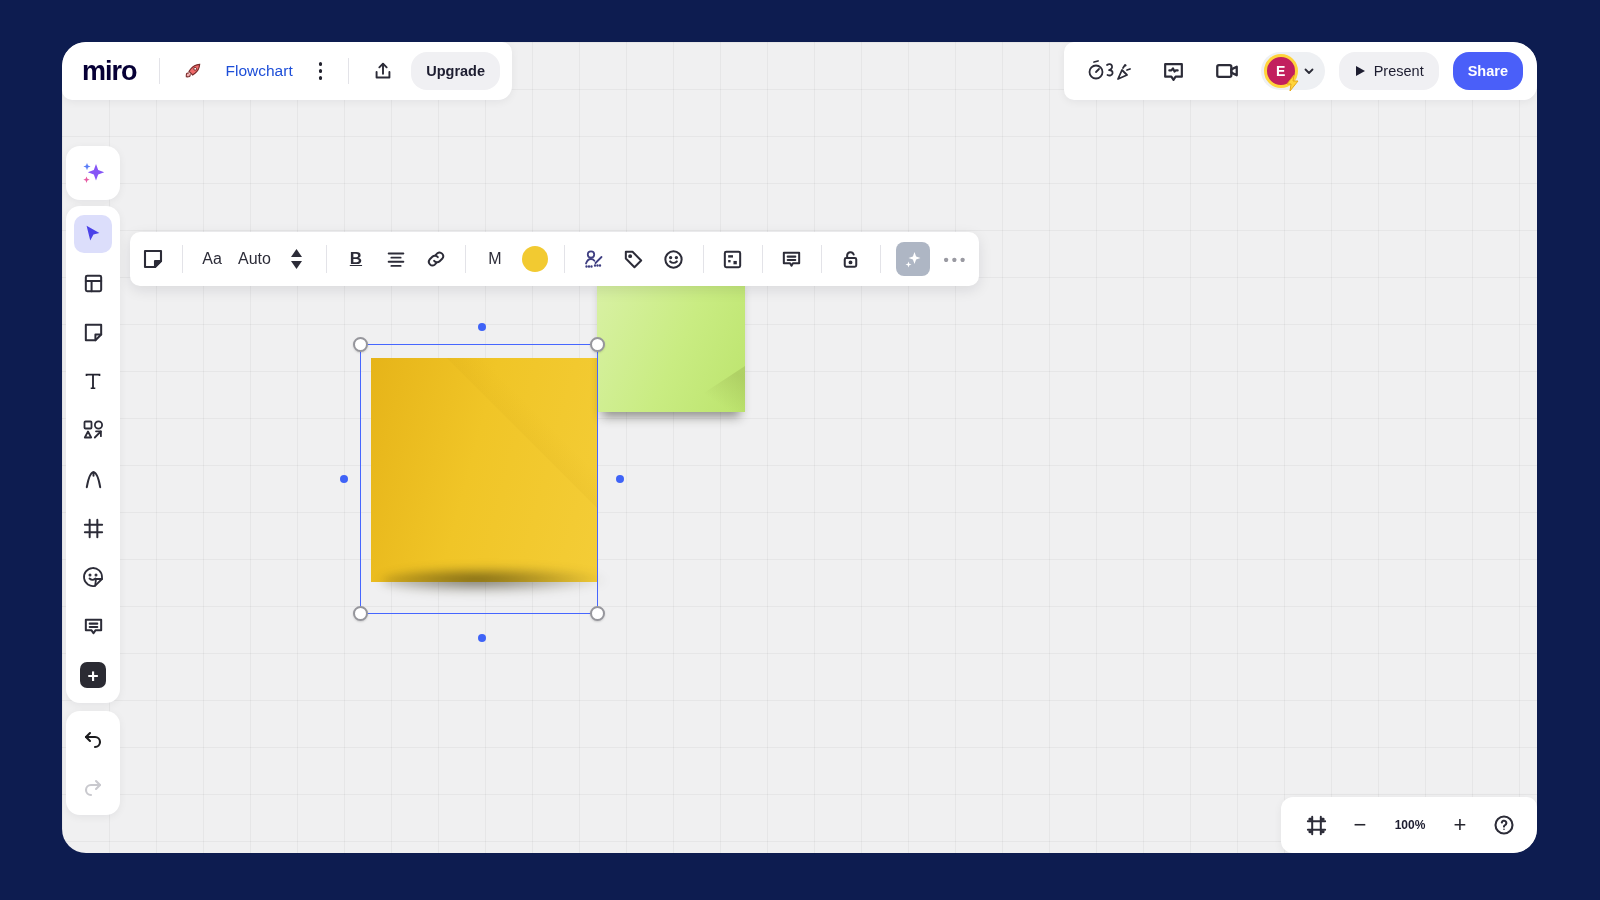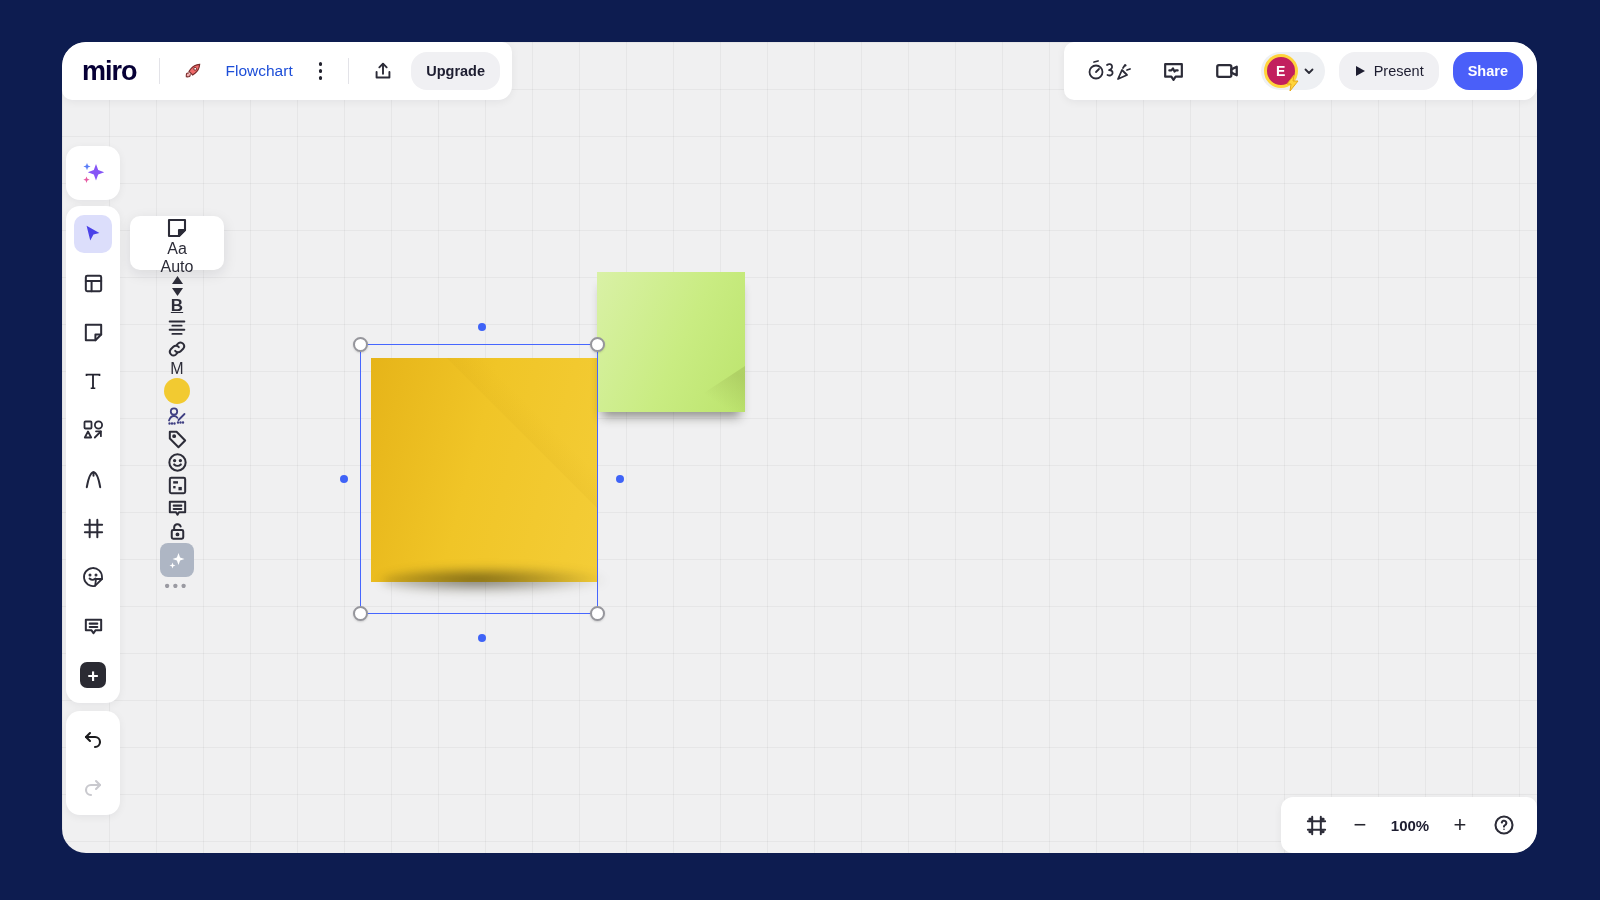--- a/index.html
+++ b/index.html
@@ -50,9 +50,9 @@
   .rail-history { top:669px; height:104px; display:flex; flex-direction:column; align-items:center; justify-content:space-evenly; }
 
   
-  .ctx { position:absolute; left:68px; top:174px; height:54px; border-radius:10px;
-    display:flex; align-items:center; padding:0 24px; z-index:15;
-    box-shadow:0 4px 14px rgba(20,20,40,.10); background:#fff;flex-direction:column; }
+  .ctx { position:absolute; left:68px; top:190px; height:54px; border-radius:10px;
+    display:flex; align-items:center; padding:0 3px; z-index:15;
+    box-shadow:0 4px 14px rgba(20,20,40,.10); background:#fff; }
   .ctx .item { height:38px; min-width:40px; padding:0 6px; display:flex; align-items:center;
     justify-content:center; gap:4px; border-radius:8px; cursor:pointer; color:#26262f; }
   .ctx .vdiv { height:28px; margin:0 9px; }

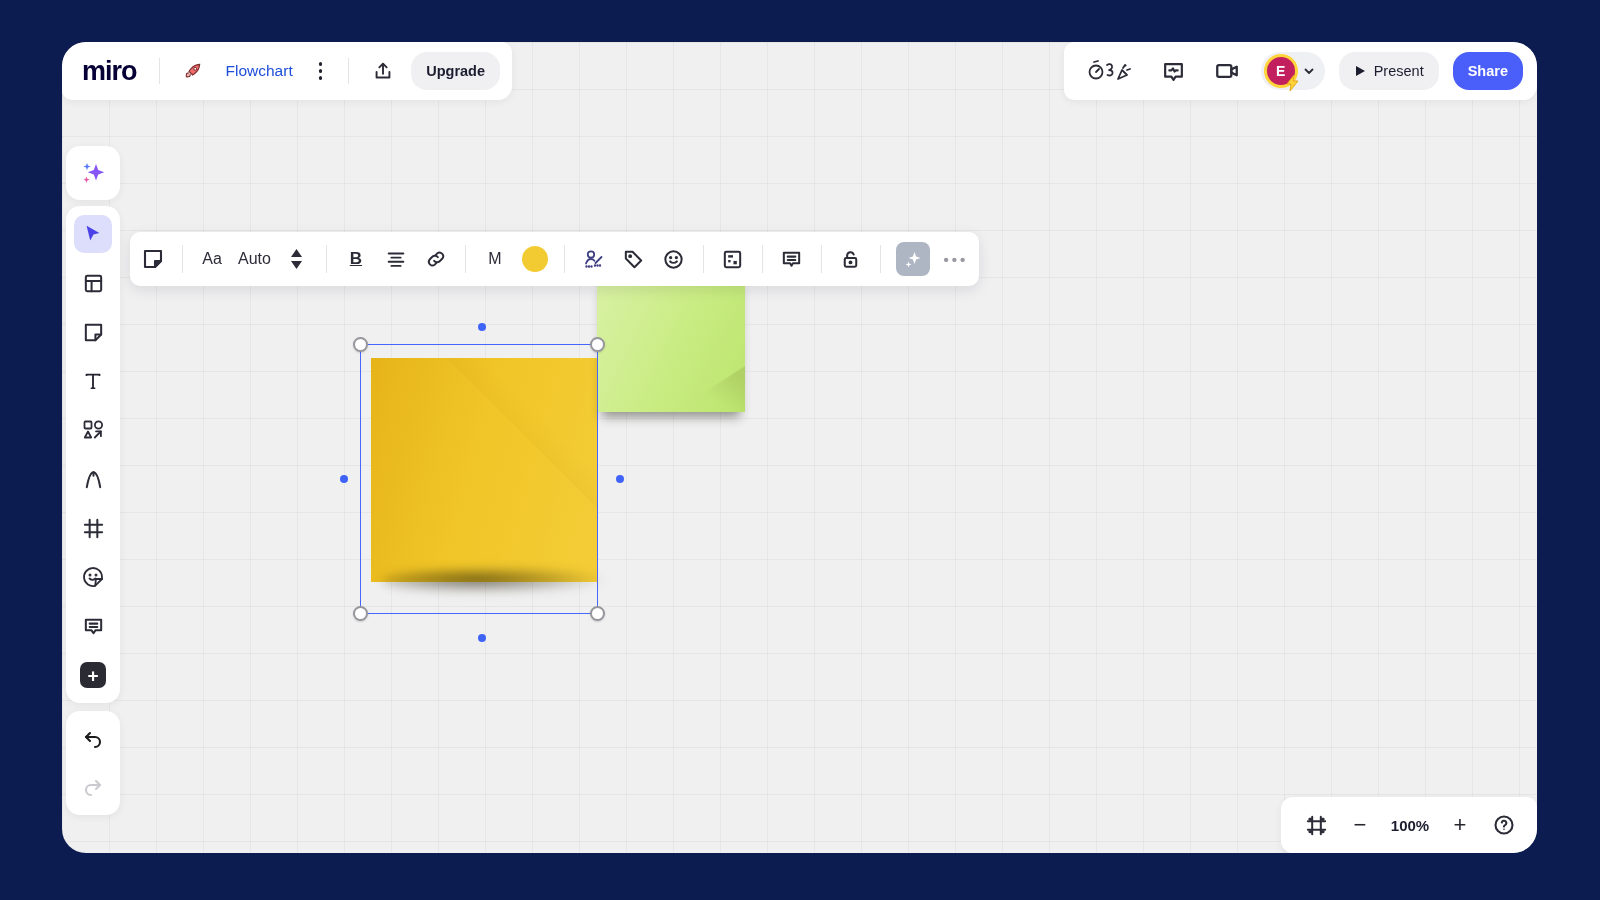--- a/index.html
+++ b/index.html
@@ -96,7 +96,7 @@
   .zoombar .item { min-width:34px; height:36px; display:flex; align-items:center; justify-content:center;
     border-radius:8px; cursor:pointer; color:#26262f; }
   .zoom-sign { font-size:22px; color:#26262f; line-height:1; }
-  .zoom-level { font-size:15px; font-weight:600; color:#1d1d30; min-width:46px; text-align:center; }
+  .zoom-level { font-size:12px; font-weight:600; color:#1d1d30; min-width:46px; text-align:center; }
 
   svg.ic { stroke:#2c2c38; fill:none; stroke-width:1.8; stroke-linecap:round; stroke-linejoin:round; }
   svg.ic.thick { stroke-width:2.1; }

